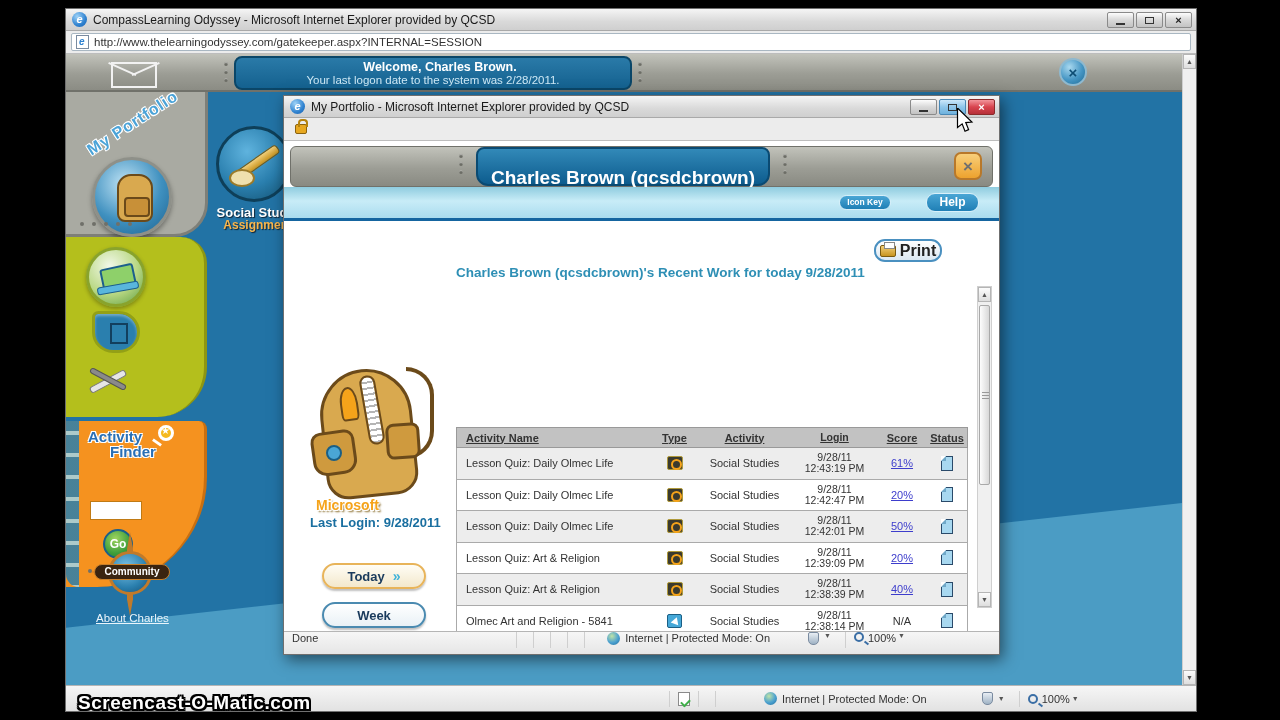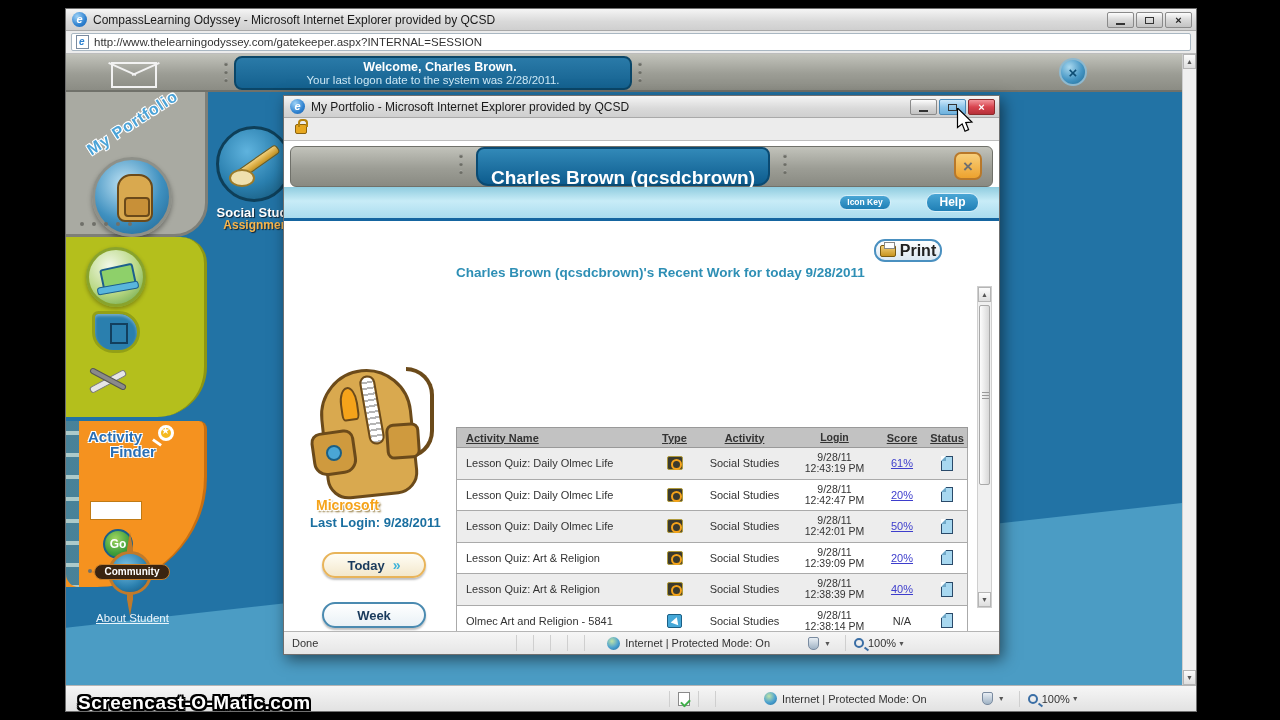--- a/index.html
+++ b/index.html
@@ -181,7 +181,7 @@
 
   .range-btn{position:absolute;left:32px;width:104px;height:26px;border-radius:13px;background:linear-gradient(#ffffff,#e9f1f6);
     border:2px solid #4a8ab0;box-shadow:0 2px 2px rgba(0,0,0,.25);text-align:center;font-size:13px;font-weight:bold;color:#1a3a5c;line-height:23px;}
-  .range-today{top:331px;border-color:#e8b45a;background:linear-gradient(#fffdf5,#f3e8cc);border-radius:13px;}
+  .range-today{top:342px;border-color:#e8b45a;background:linear-gradient(#fffdf5,#f3e8cc);border-radius:13px;}
   .range-week{top:381px;}
   .today-chevron{color:#3fb3d9;font-weight:bold;font-size:14px;margin-left:8px;}
 

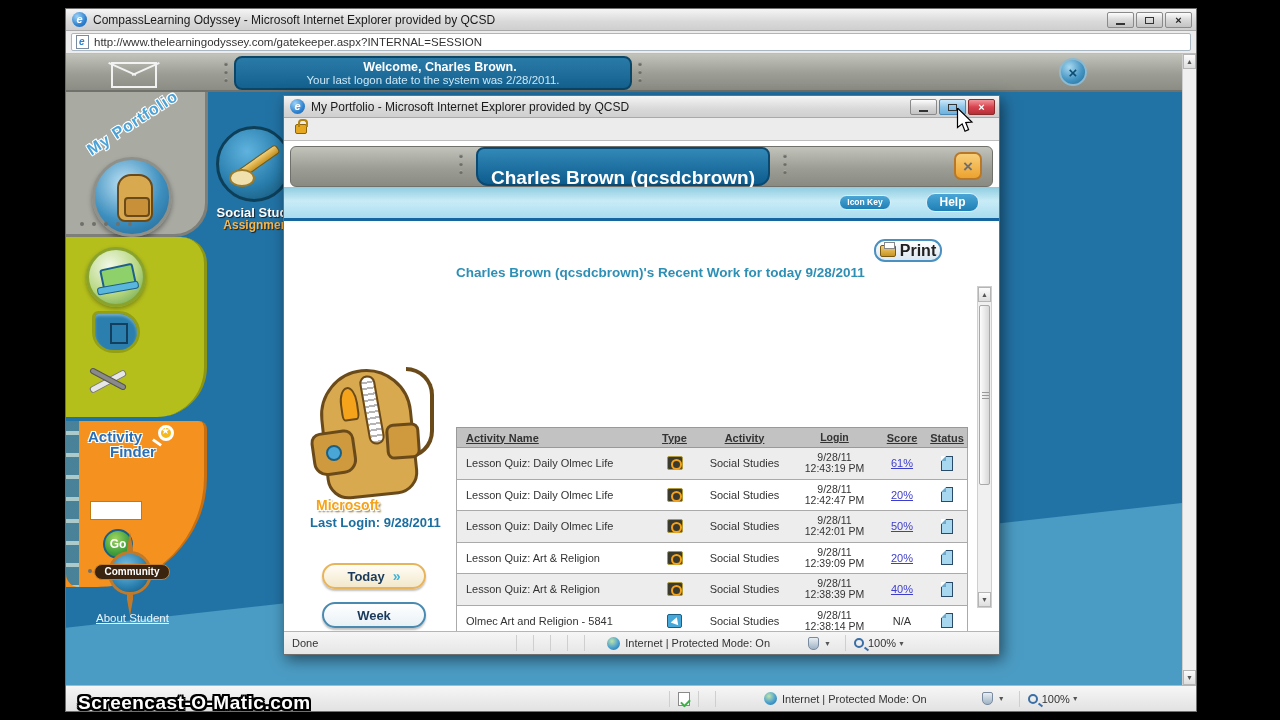--- a/index.html
+++ b/index.html
@@ -331,7 +331,7 @@
         <span class="globe"></span>
         <span class="community-label">Community</span>
       </div>
-      <a class="about-link">About Student</a>
+      <a class="about-link">About Charles</a>
     </div>
 
     <div class="main-scroll">

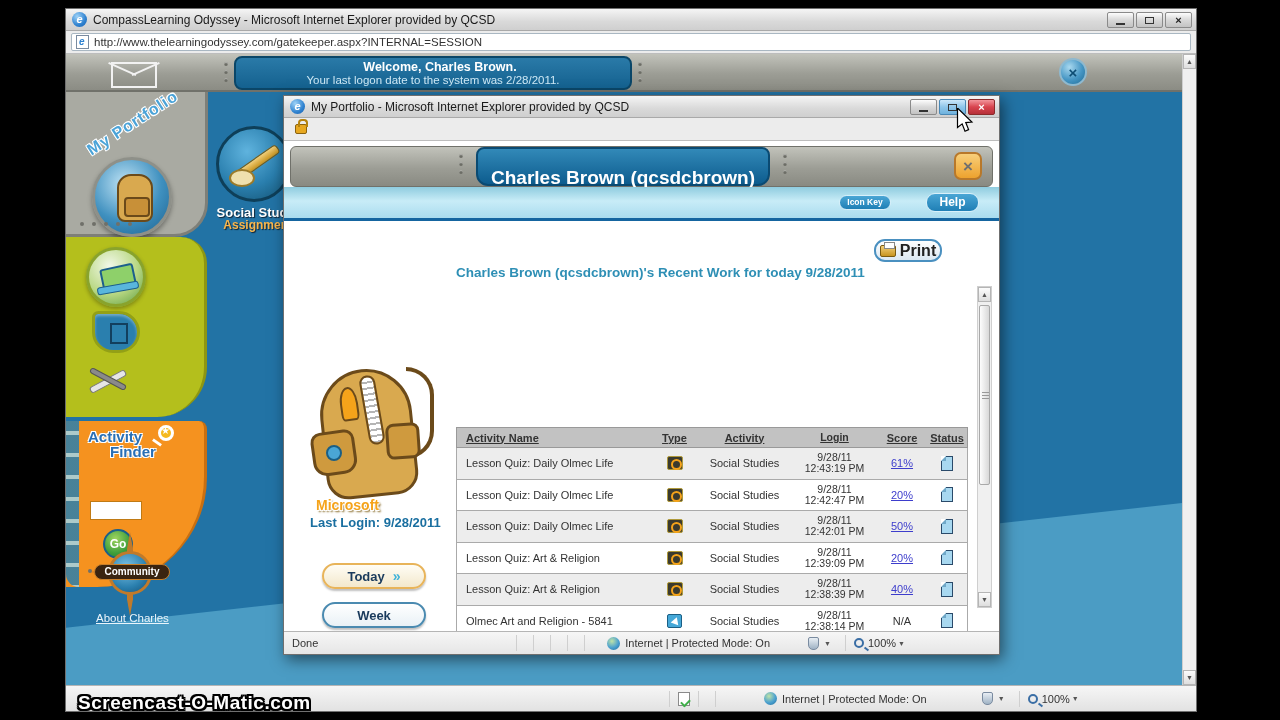--- a/index.html
+++ b/index.html
@@ -213,7 +213,7 @@
   .pp-thumb::after{content:"";position:absolute;left:2px;top:86px;width:7px;height:1px;background:#999;box-shadow:0 3px 0 #999,0 6px 0 #999;}
 
   .popup-status{position:absolute;left:0;right:0;bottom:0;height:23px;background:linear-gradient(#f6f6f6,#e6e6e6);
-    border-top:1px solid #b5b5b5;display:flex;align-items:center;font-size:11px;color:#333;}
+    border-top:1px solid #b5b5b5;display:flex;font-size:11px;color:#333;}
 
   
   .cursor{position:absolute;left:956px;top:108px;z-index:60;}

